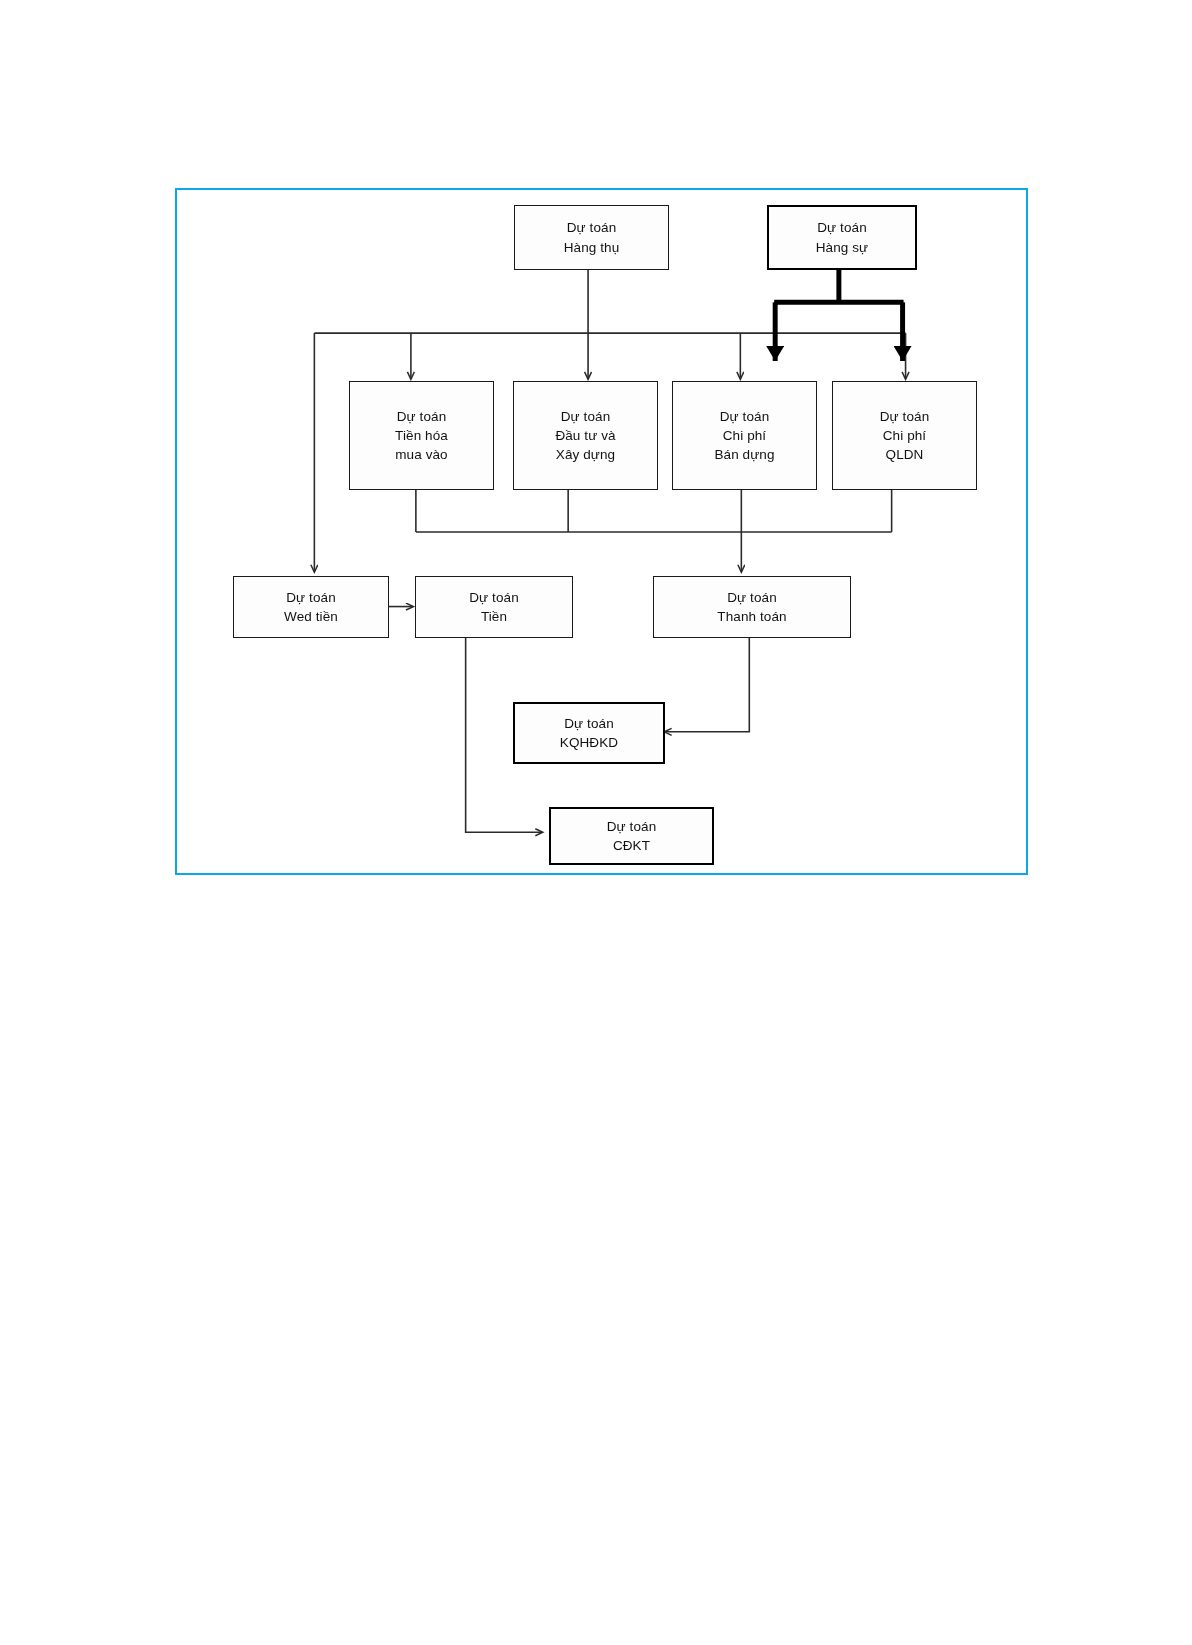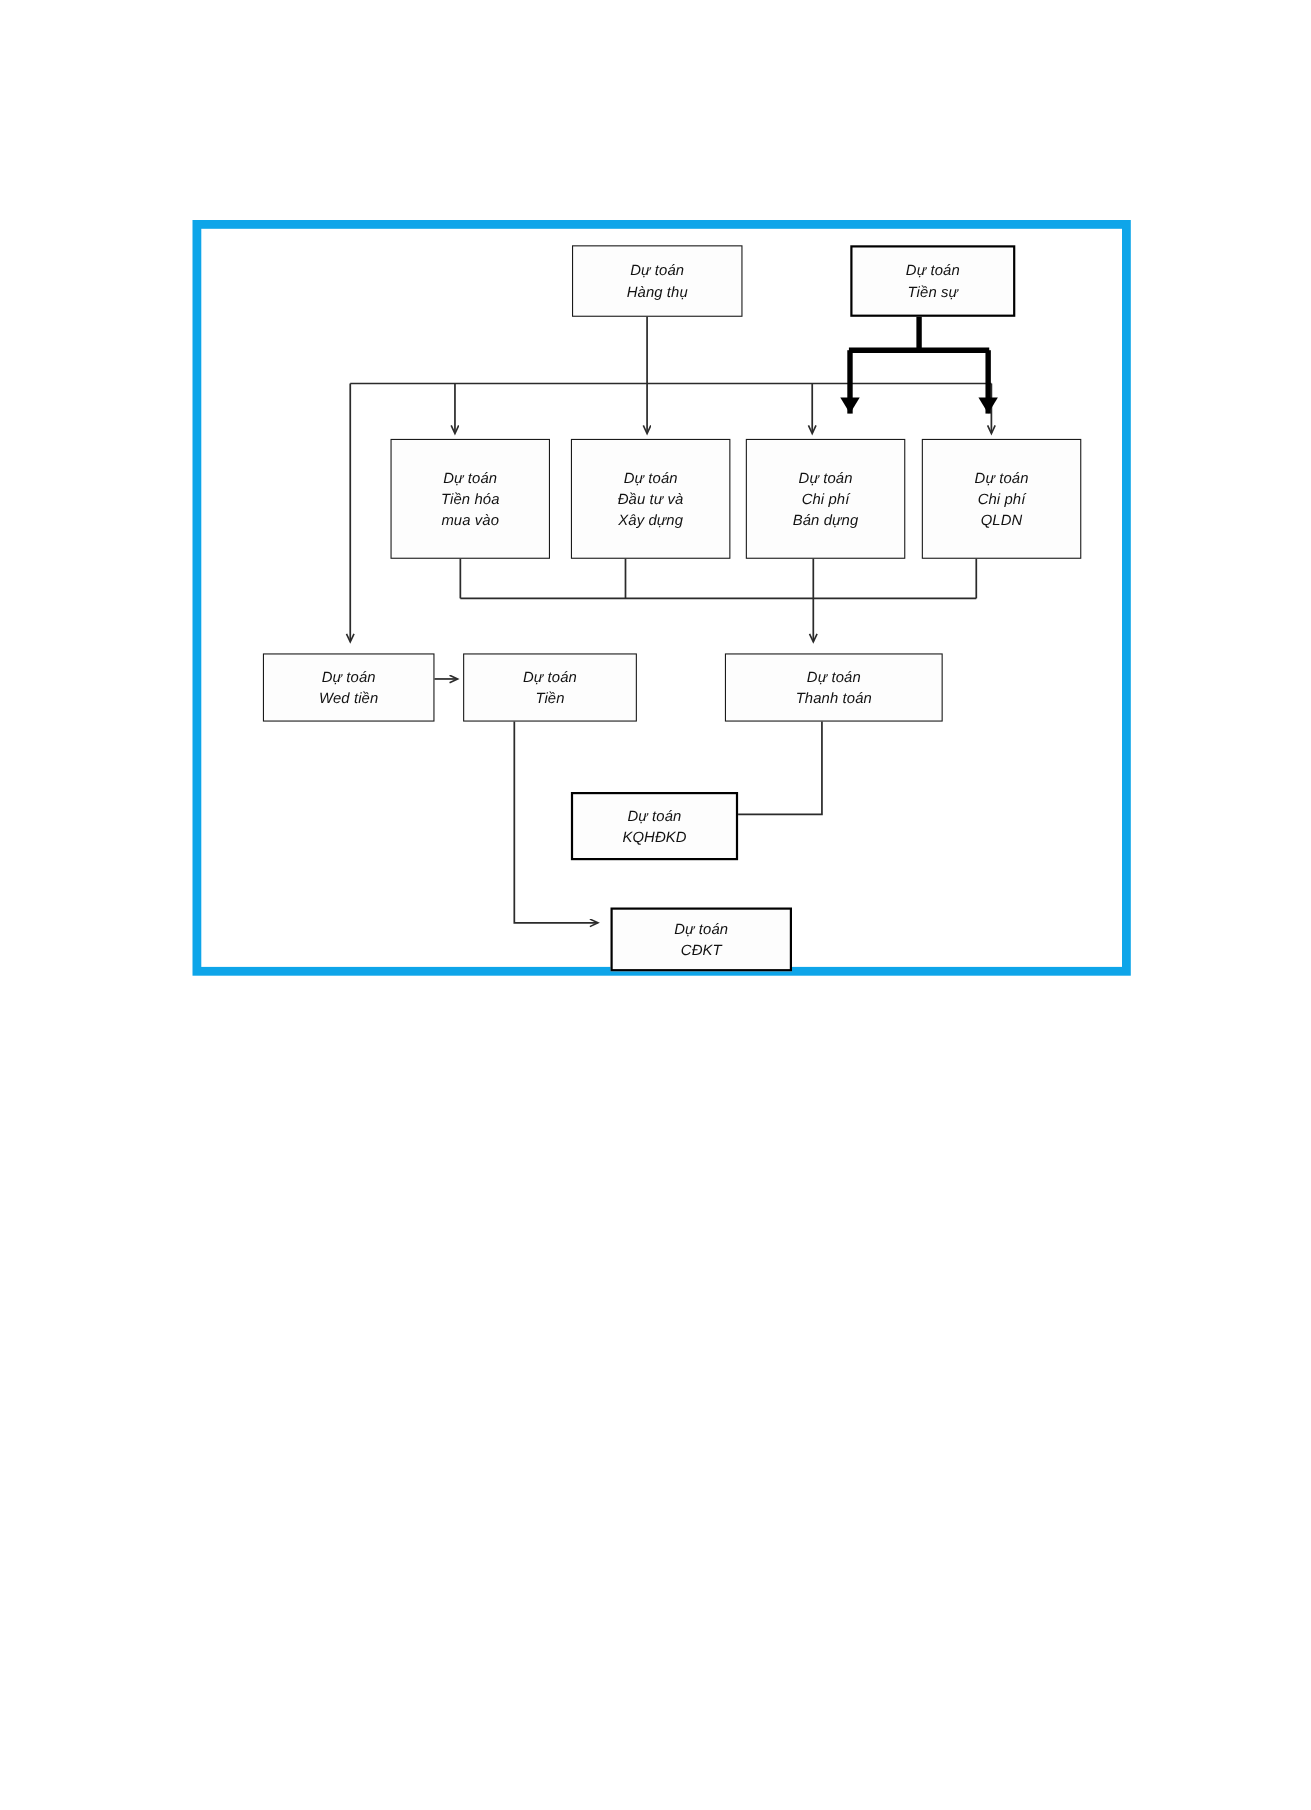--- a/index.html
+++ b/index.html
@@ -18,13 +18,12 @@
   #diagram-frame {
     position: absolute;
     left: 175px;
-    top: 200px;
+    top: 188px;
     width: 853px;
     height: 687px;
-    border: 8px solid #0ea5e9;
+    border: 2px solid #0ea5e9;
     box-sizing: border-box;
     background: #ffffff;
-    font-style: italic;
   }
   #svg-layer {
     position: absolute;

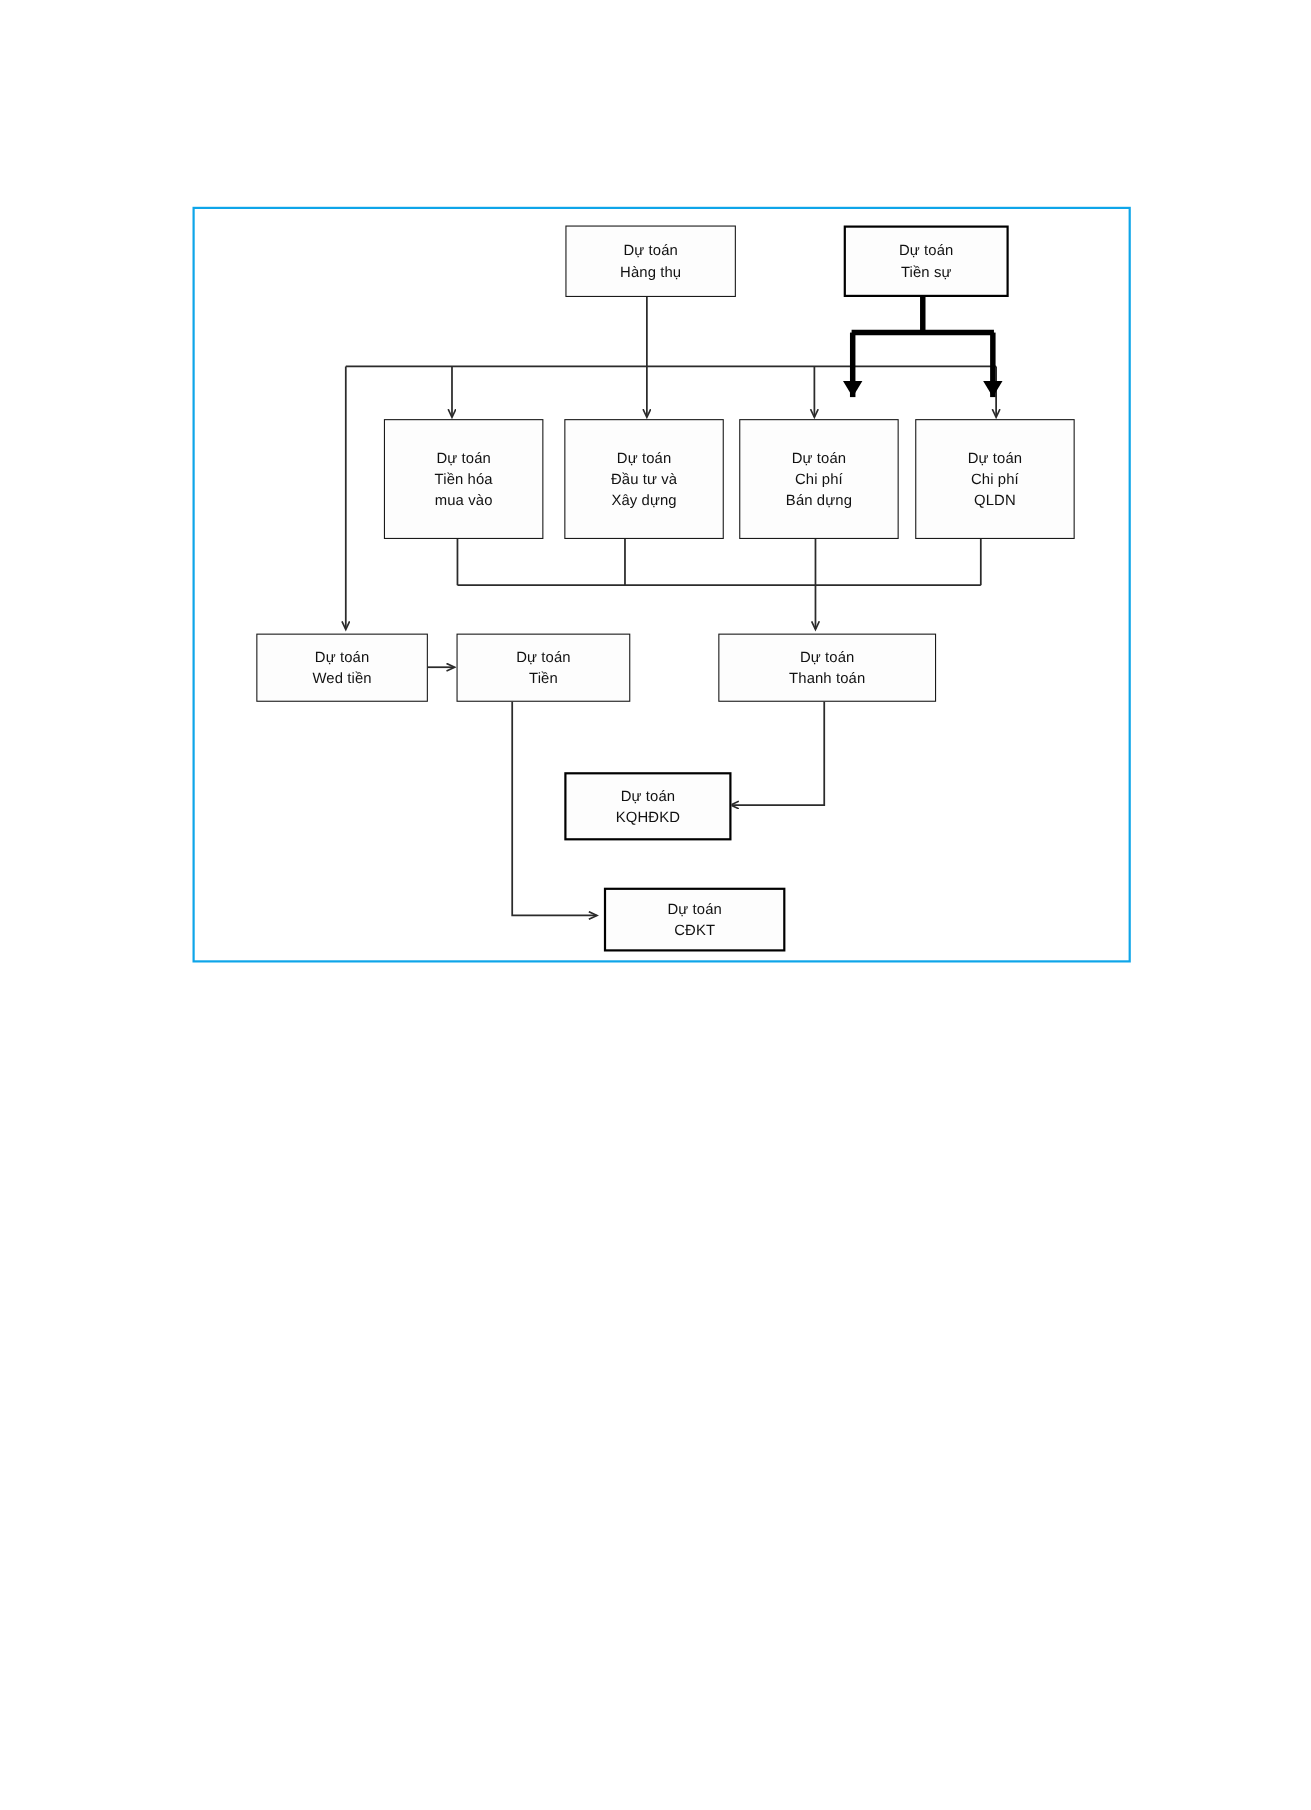--- a/index.html
+++ b/index.html
@@ -129,7 +129,7 @@
 
   <div class="node node-strong" style="left:590px; top:15px; width:150px; height:65px;">
     <span class="l1">Dự toán</span>
-    <span class="l2">Tiền sự</span>
+    <span class="l2">Hàng sự</span>
   </div>
 
   <div class="node" style="left:172px; top:191px; width:145px; height:109px;">

